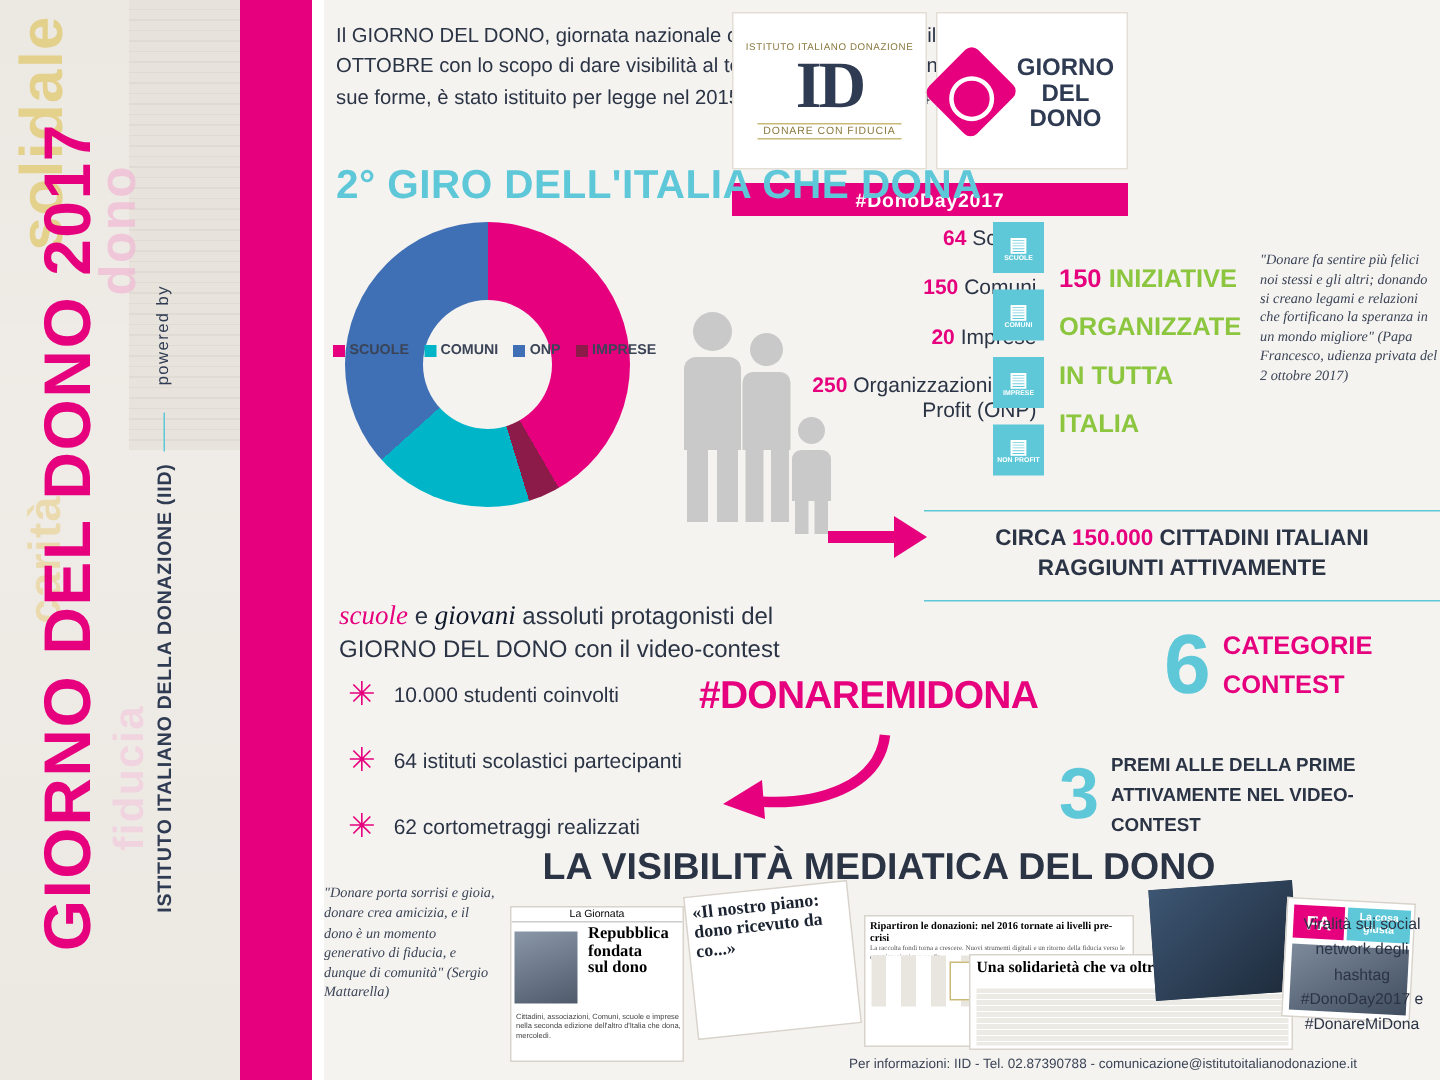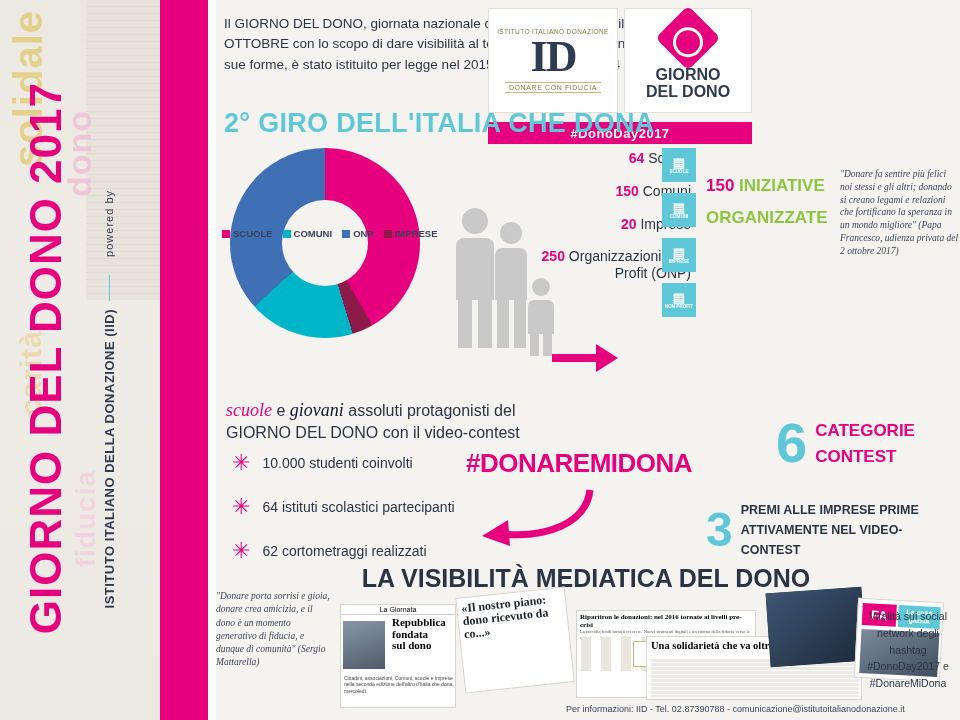--- a/index.html
+++ b/index.html
@@ -105,7 +105,7 @@
   #logo-gdd {
     position:absolute; left:408px; top:8px; width:128px; height:105px;
     background:#fff; border:1px solid #e3ded6;
-    display:flex; flex-direction:column; align-items:center; justify-content:flex-start;
+    display:flex; flex-direction:row; align-items:center; justify-content:flex-start;
     padding-top:6px;
   }
   #logo-gdd .diamond {

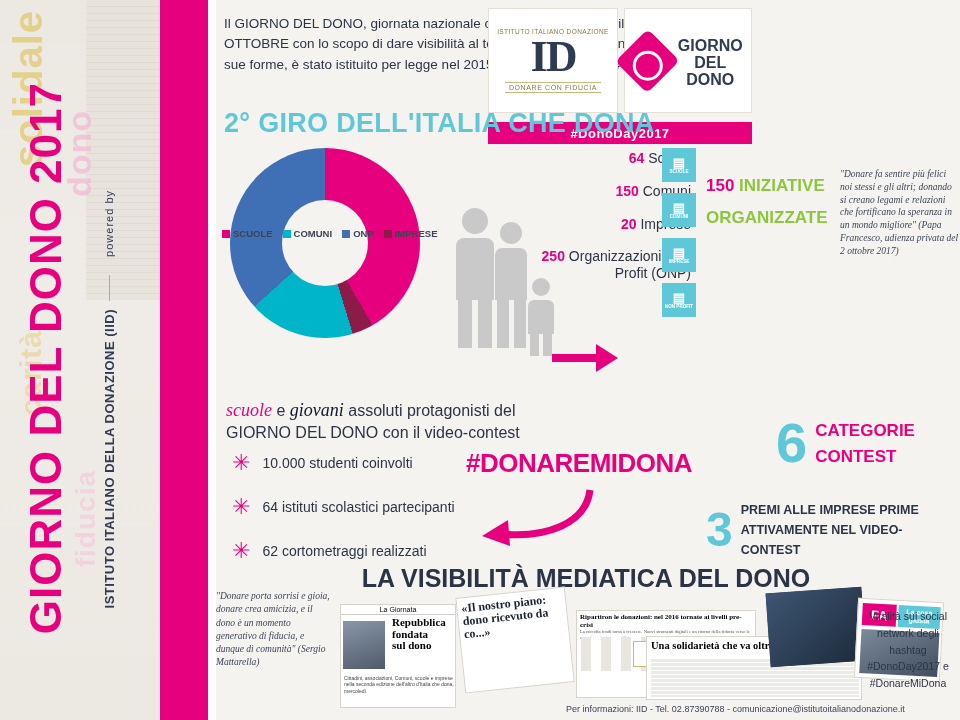--- a/index.html
+++ b/index.html
@@ -409,6 +409,7 @@
     <div><b>150</b>
       <span>INIZIATIVE</span></div>
     <div>ORGANIZZATE</div>
+    <div>IN TUTTA ITALIA</div>
   </div>
 
   <div id="papa">"Donare fa sentire più felici noi stessi e gli altri; donando si creano legami e relazioni che fortificano la speranza in un mondo migliore" (Papa Francesco, udienza privata del 2 ottobre 2017)</div>

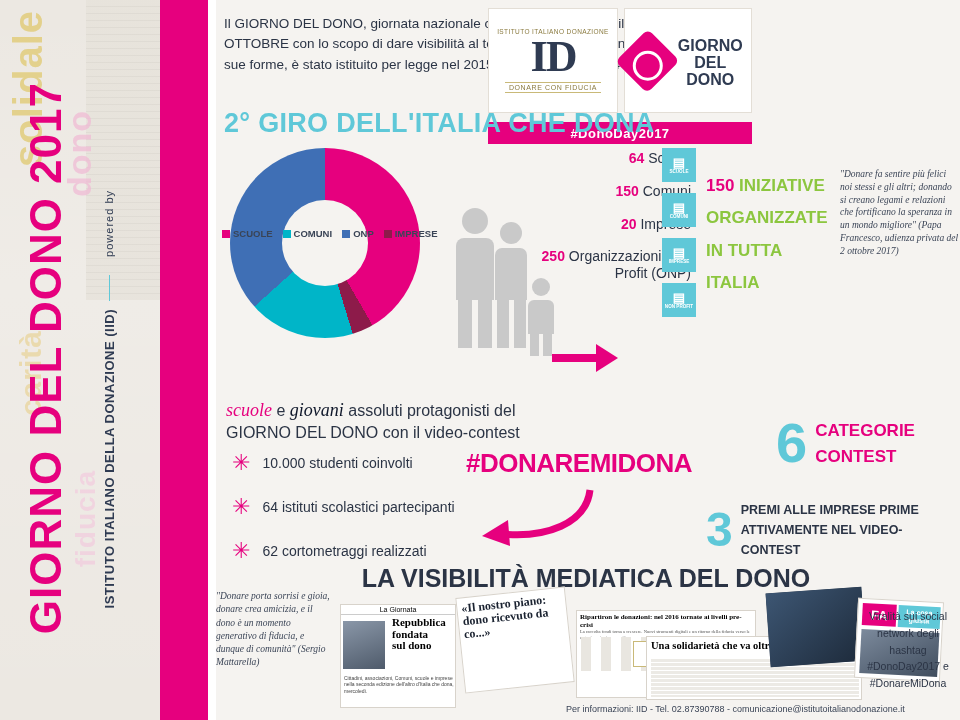--- a/index.html
+++ b/index.html
@@ -418,6 +418,12 @@
     <div class="shaft"></div>
     <div class="head"></div>
   </div>
+  <div id="circa">
+    <div>
+      <span>CIRCA </span><b>150.000</b><span> CITTADINI ITALIANI</span>
+    </div>
+    <div>RAGGIUNTI ATTIVAMENTE</div>
+  </div>
 
   <div id="scuole-line">
     <span class="it">scuole</span><span> e </span><span class="it2">giovani</span><span> assoluti protagonisti del</span>

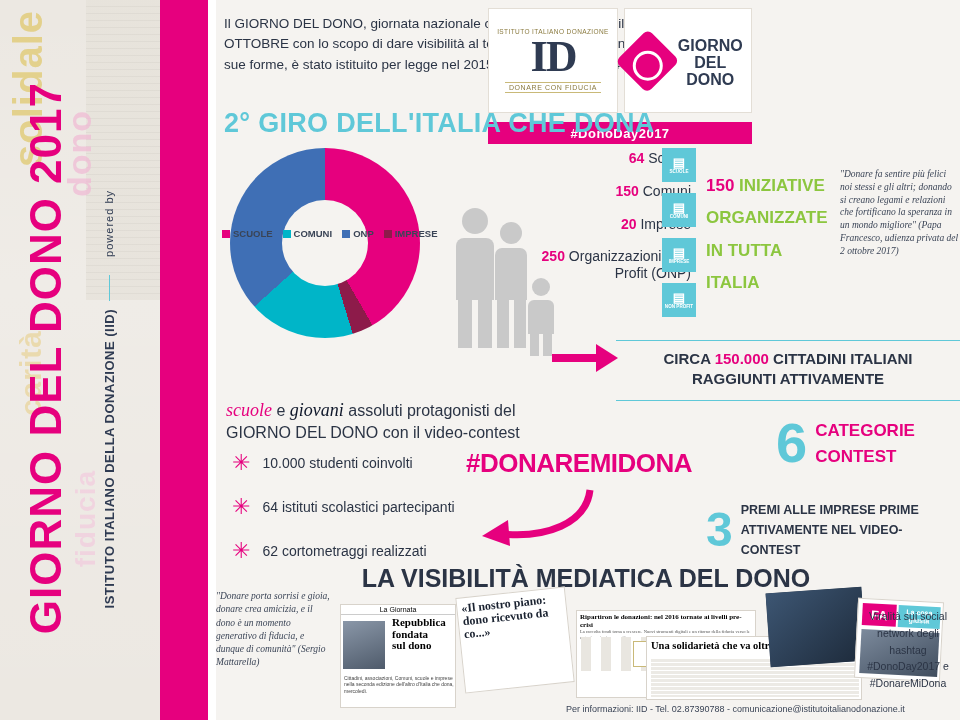--- a/index.html
+++ b/index.html
@@ -462,7 +462,7 @@
   <div id="premi3">
     <div class="num">3</div>
     <div class="txt">
-      <div>PREMI ALLE IMPRESE PRIME</div>
+      <div>PREMI ALLE DELLA PRIME</div>
       <div>ATTIVAMENTE NEL VIDEO-CONTEST</div>
     </div>
   </div>

